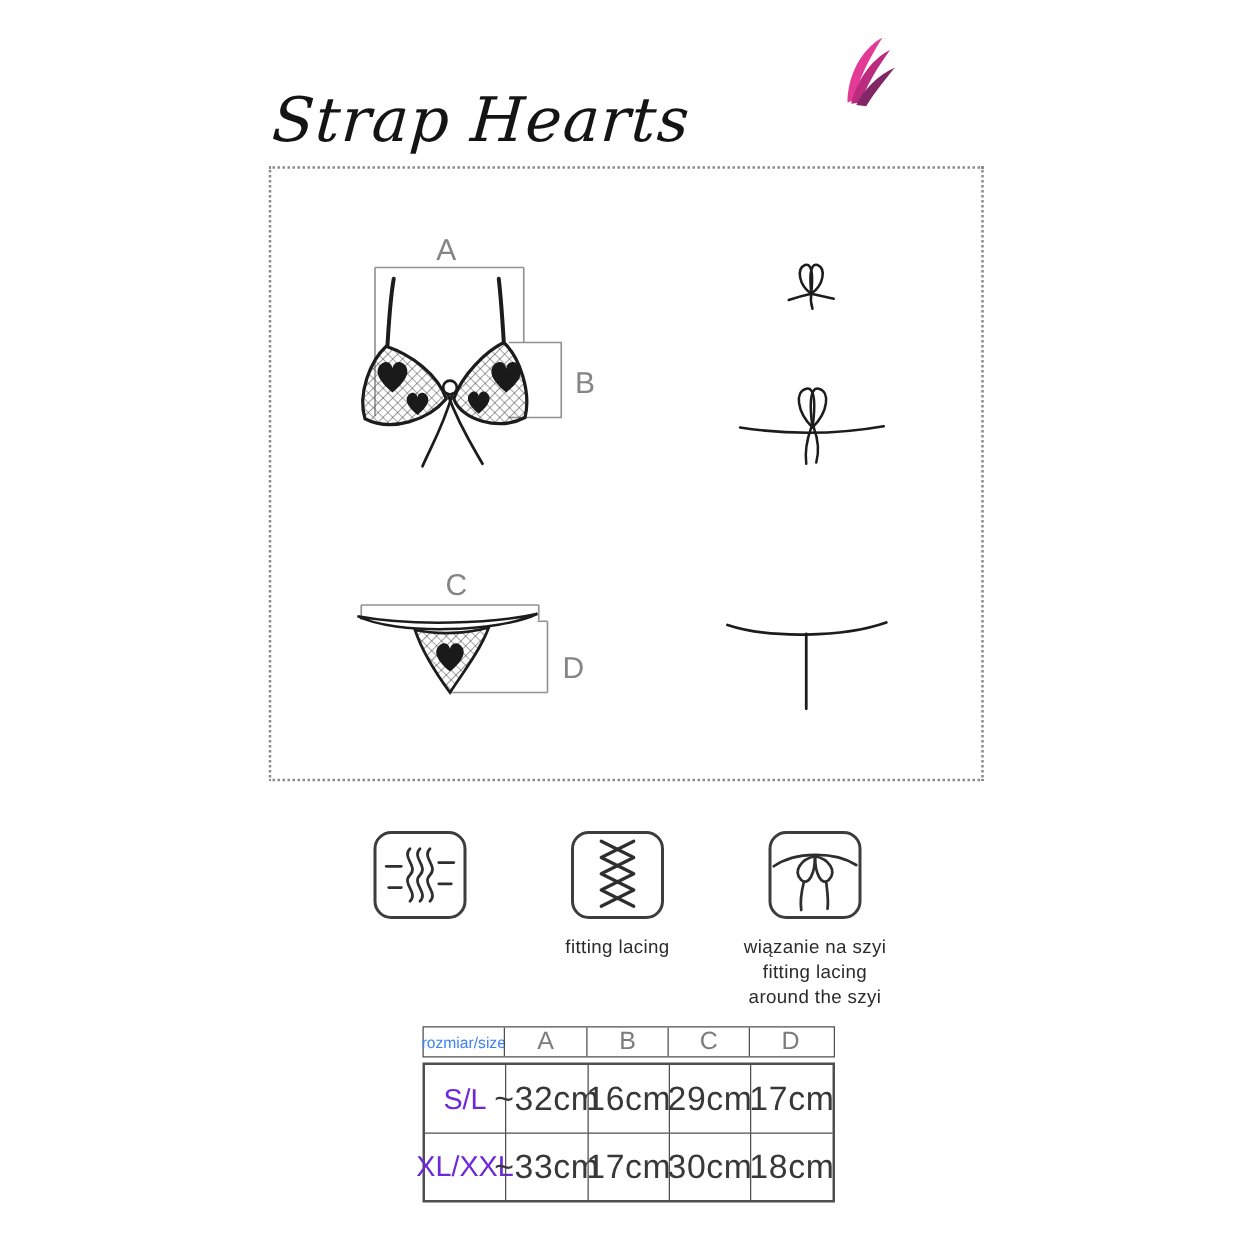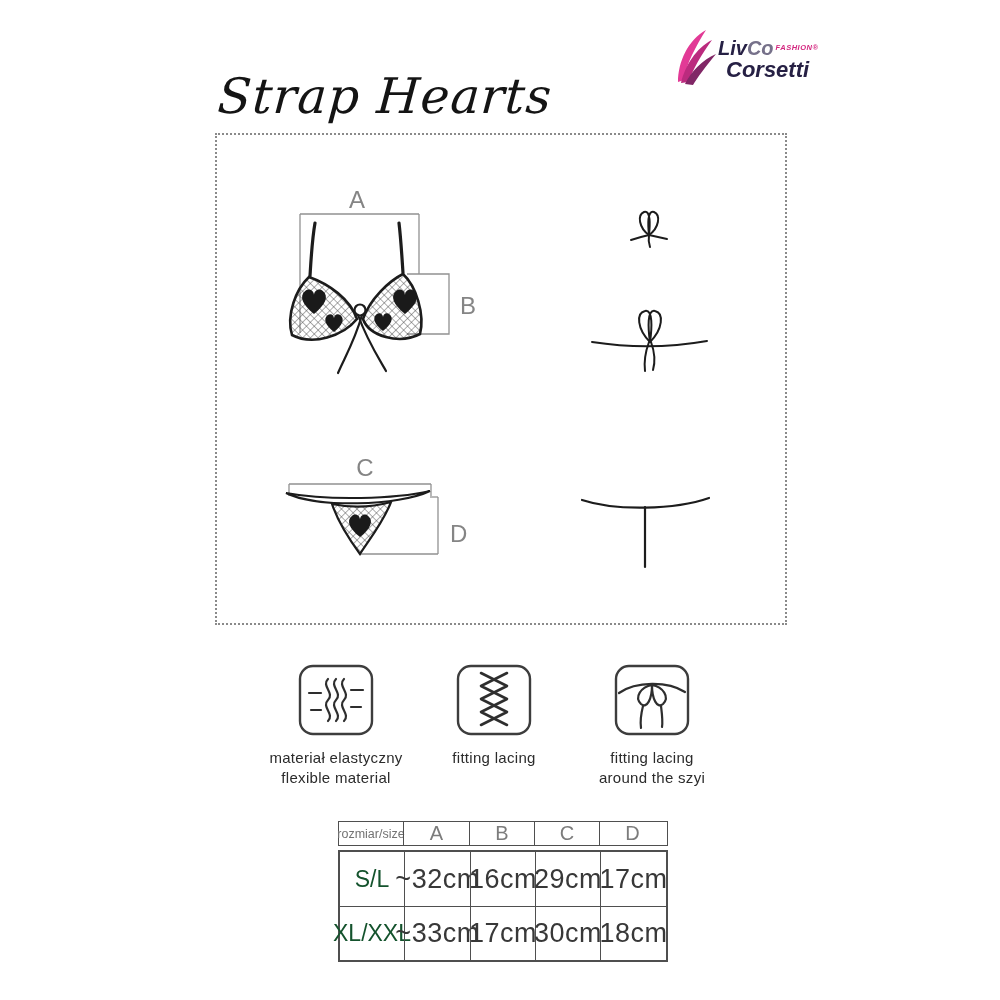--- a/index.html
+++ b/index.html
@@ -56,12 +56,6 @@
       <path d="M 9,55 C 13,38 24,20 40,12 C 30,26 20,42 17,54 Z" fill="#bb2b7e"></path>
       <path d="M 13,56 C 19,44 30,32 44,26 C 34,38 25,50 21,57 Z" fill="#812766"></path>
     </svg>
-    <div class="logo-text">
-      <div>
-        <span class="logo-liv">Liv</span><span class="logo-co">Co</span><span class="logo-fashion">FASHION®</span>
-      </div>
-      <div class="logo-corsetti">Corsetti</div>
-    </div>
   </div>
 
   <div class="title">Strap Hearts</div>

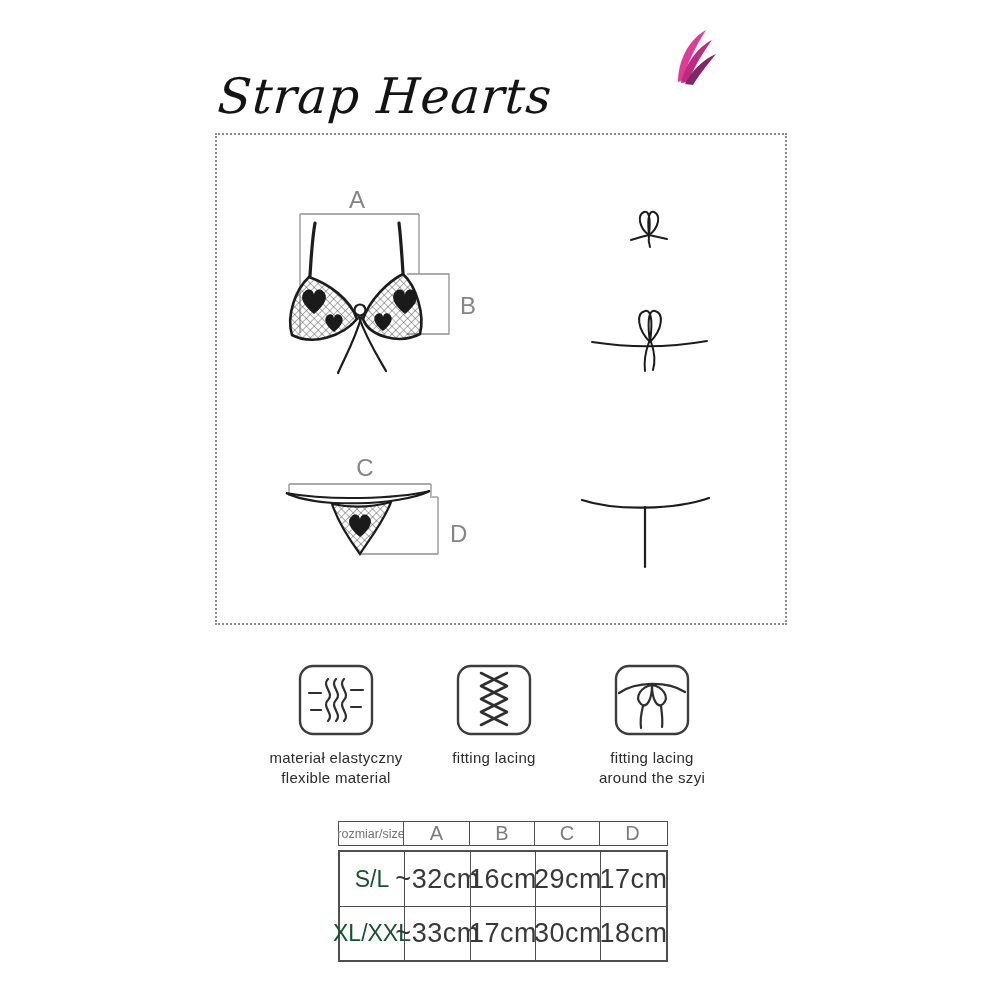--- a/index.html
+++ b/index.html
@@ -174,10 +174,6 @@
     </g>
   </svg>
 
-  <div class="feature-label fl-1">
-    <div>materiał elastyczny</div>
-    <div>flexible material</div>
-  </div>
   <div class="feature-label fl-2">
     <div>fitting lacing</div>
   </div>

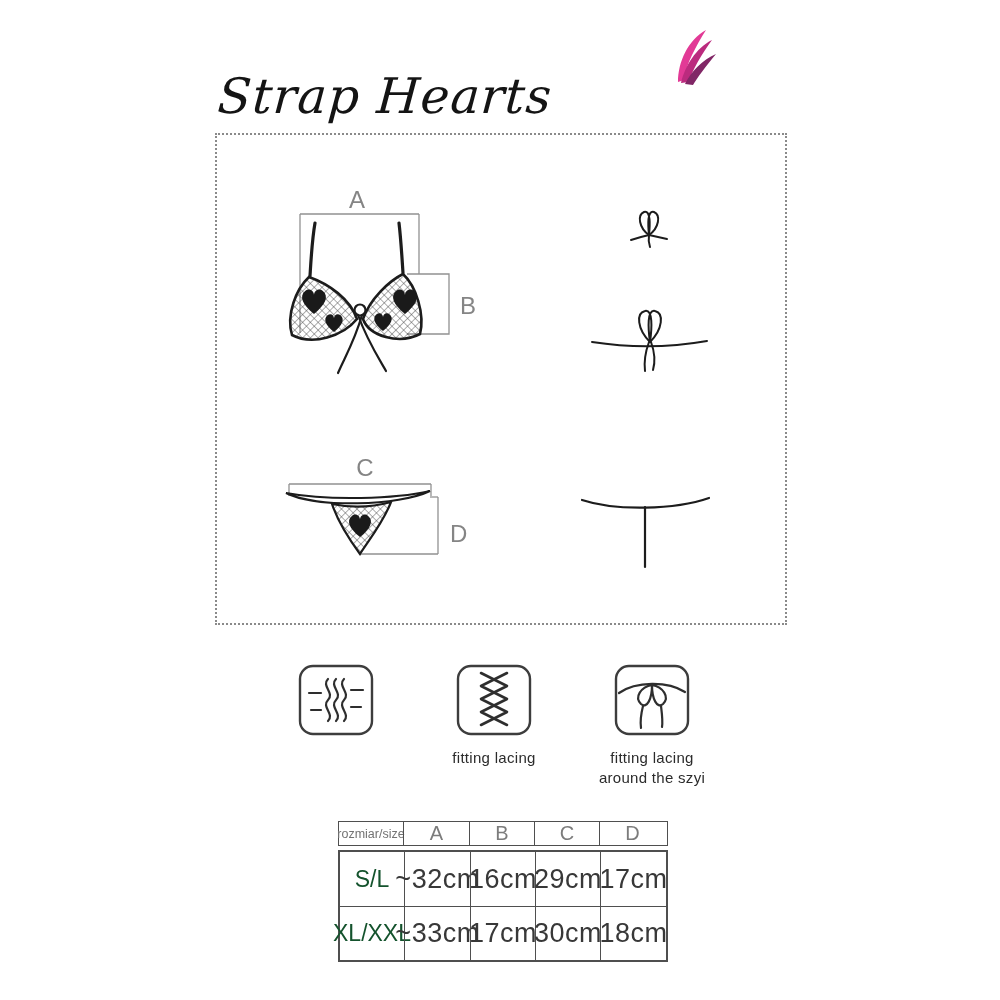--- a/index.html
+++ b/index.html
@@ -178,6 +178,7 @@
     <div>fitting lacing</div>
   </div>
   <div class="feature-label fl-3">
+    <div>wiązanie na szyi</div>
     <div>fitting lacing</div>
     <div>around the szyi</div>
   </div>

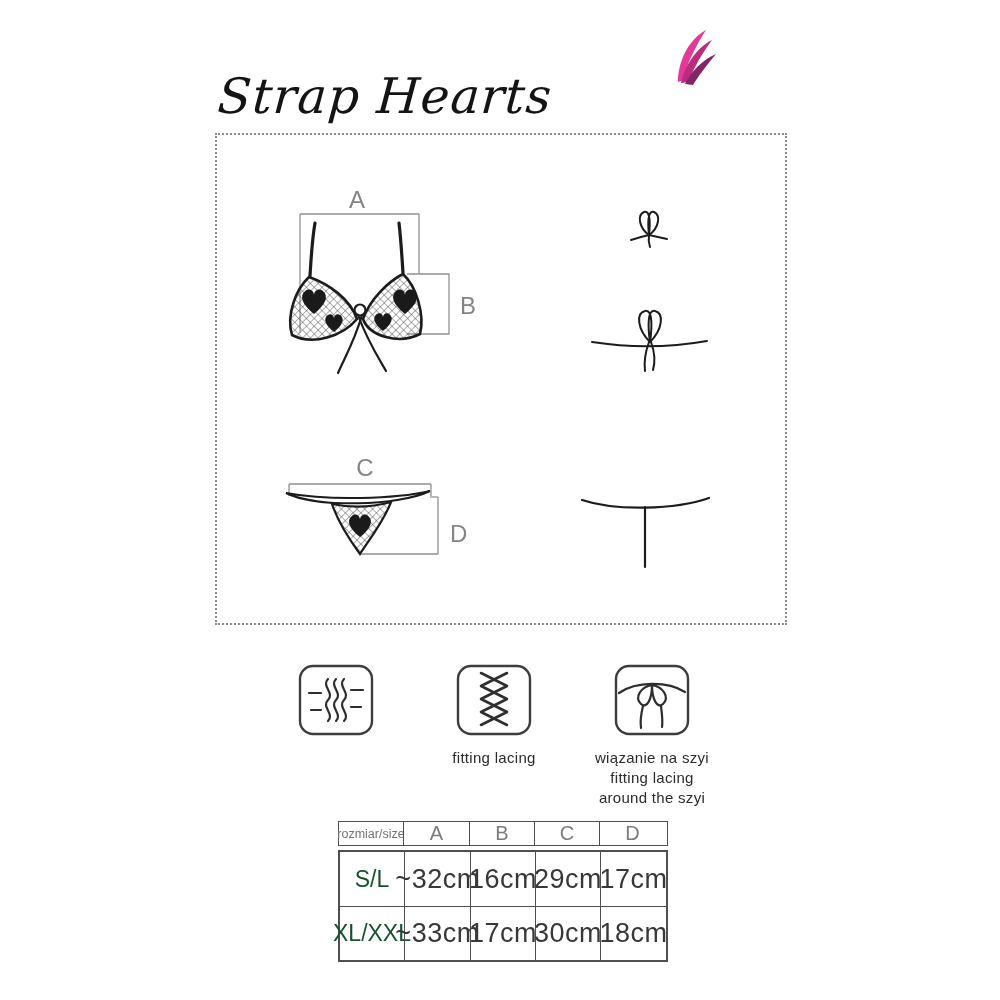--- a/index.html
+++ b/index.html
@@ -40,7 +40,7 @@
   .st-body .cell{display:flex;align-items:center;justify-content:center;}
   .bl{border-left:1px solid #4f4f4f;}
   .bt{border-top:1px solid #4f4f4f;}
-  .h-size{font-size:12.5px;color:#737373;}
+  .h-size{font-size:12.5px;color:#3b82f6;}
   .h-label{font-size:20px;color:#7c7c7c;}
   .r-size{font-size:23px;color:#14532d;}
   .val{font-size:27px;color:#383838;letter-spacing:.5px;}

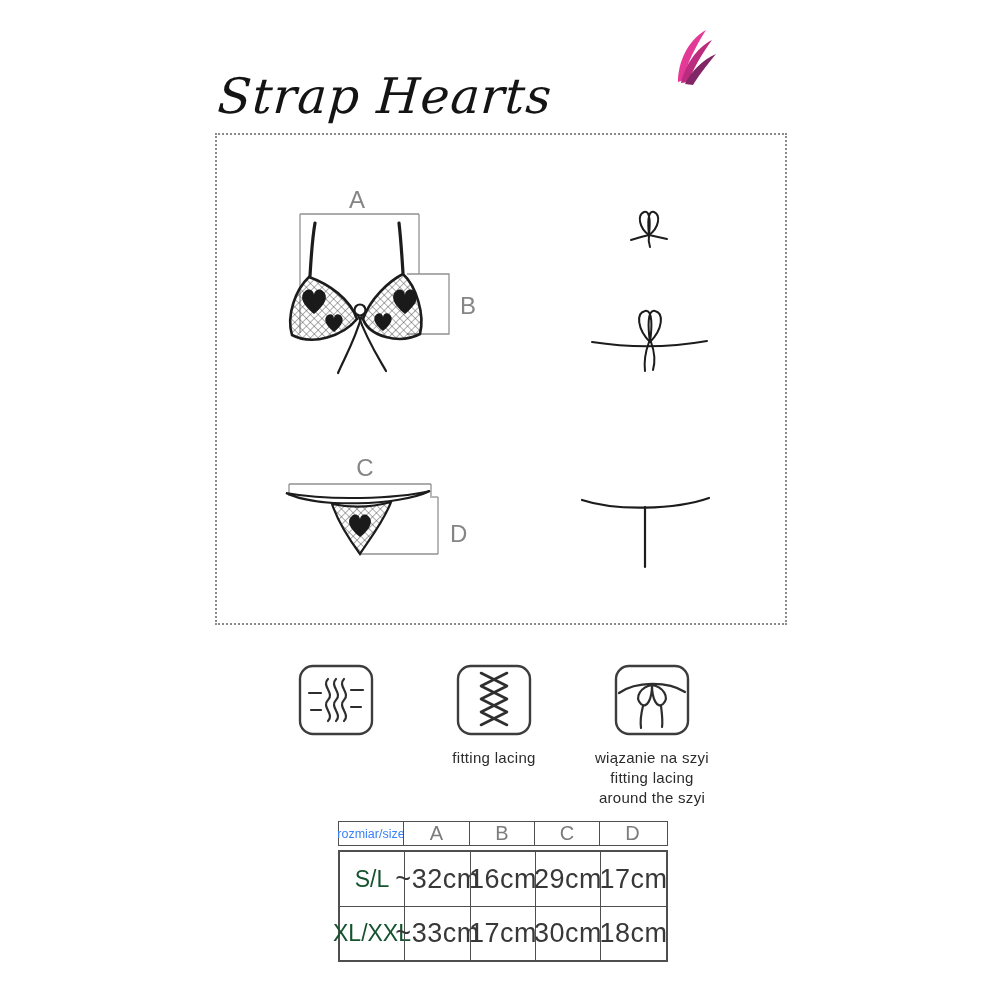--- a/index.html
+++ b/index.html
@@ -42,7 +42,7 @@
   .bt{border-top:1px solid #4f4f4f;}
   .h-size{font-size:12.5px;color:#3b82f6;}
   .h-label{font-size:20px;color:#7c7c7c;}
-  .r-size{font-size:23px;color:#14532d;}
+  .r-size{font-size:23px;color:#6d28d9;}
   .val{font-size:27px;color:#383838;letter-spacing:.5px;}
 </style>
 </head>

